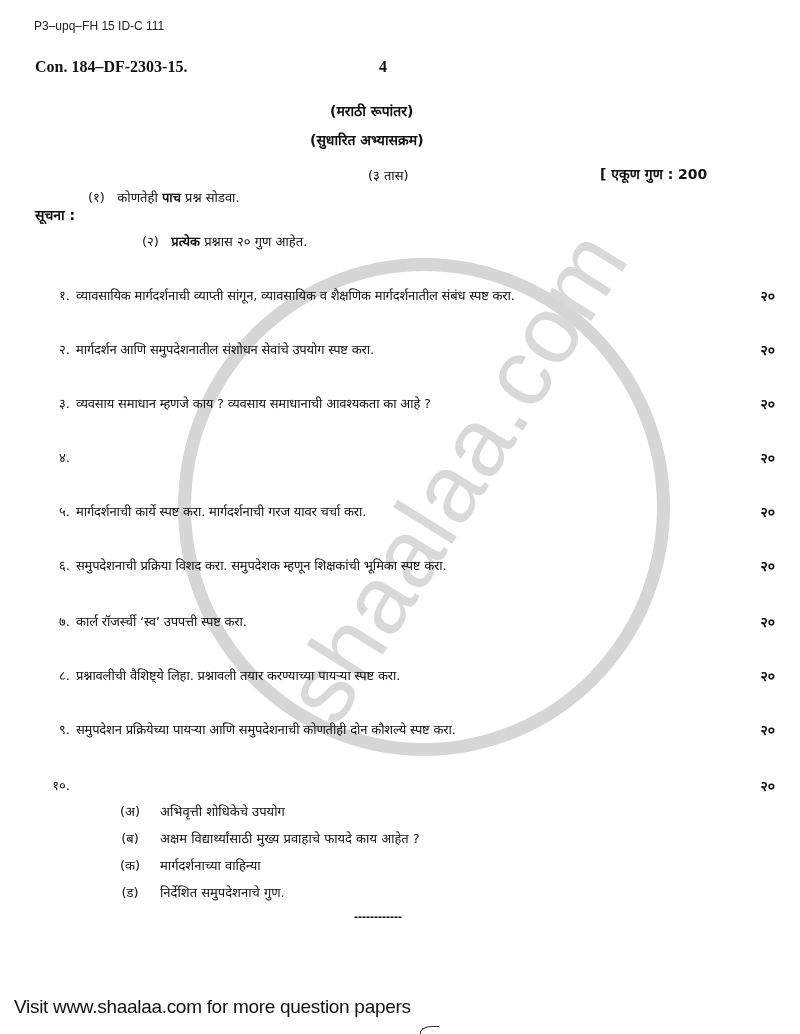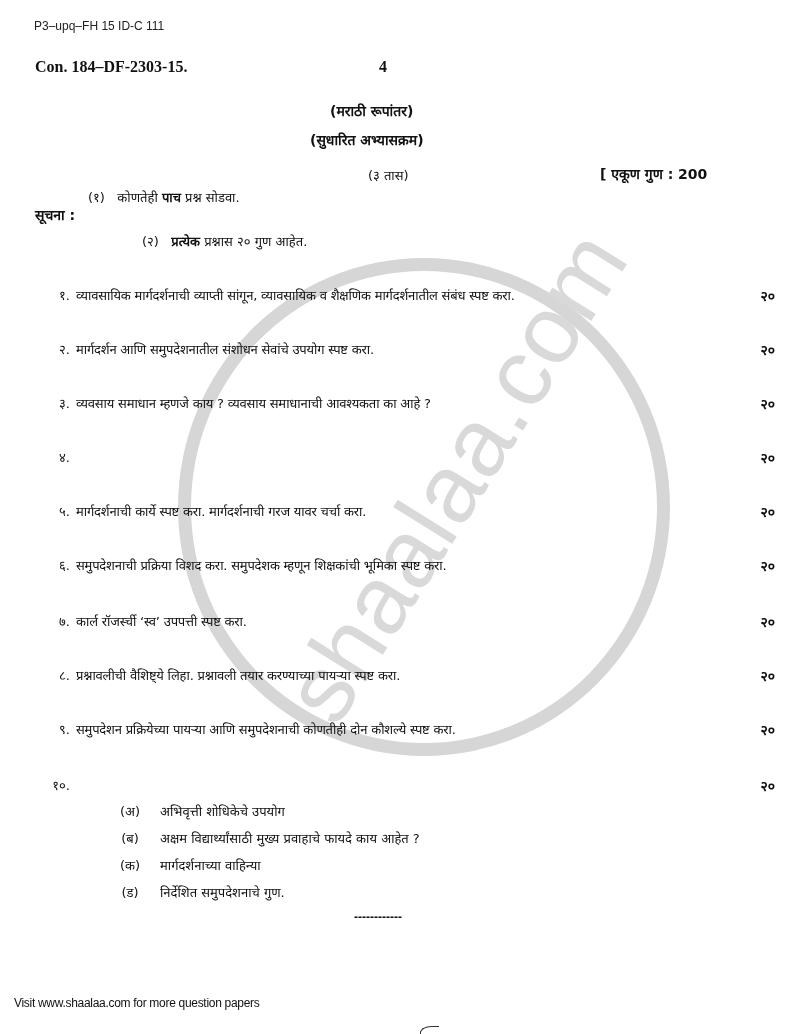--- a/index.html
+++ b/index.html
@@ -108,7 +108,7 @@
     .footer-link {
       left: 14px; top: 996px;
       font-family: "Liberation Sans", sans-serif;
-      font-size: 12px;
+      font-size: 19px;
       color: #111;
       letter-spacing: -0.3px;
     }

